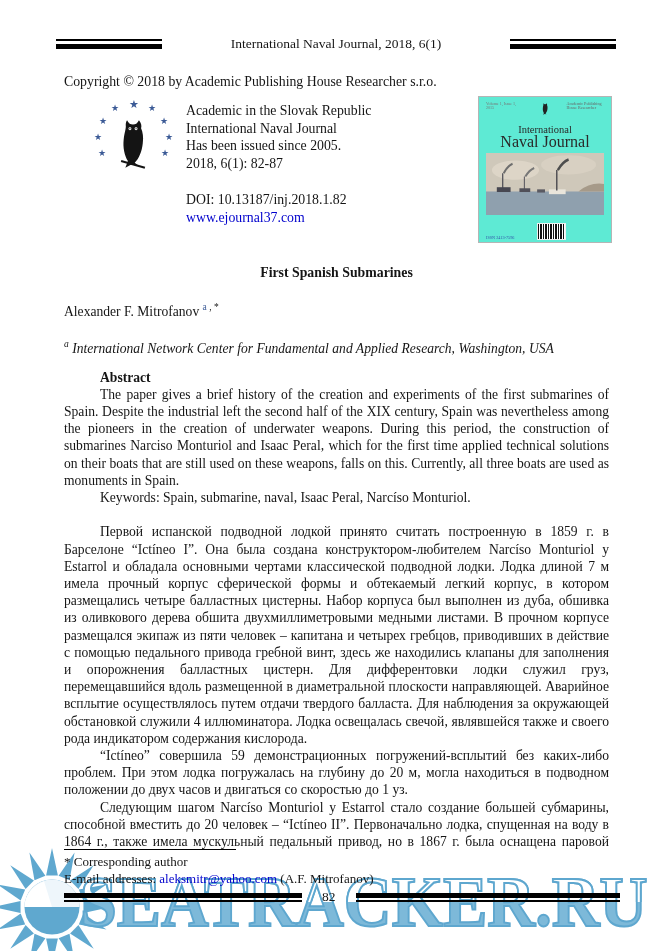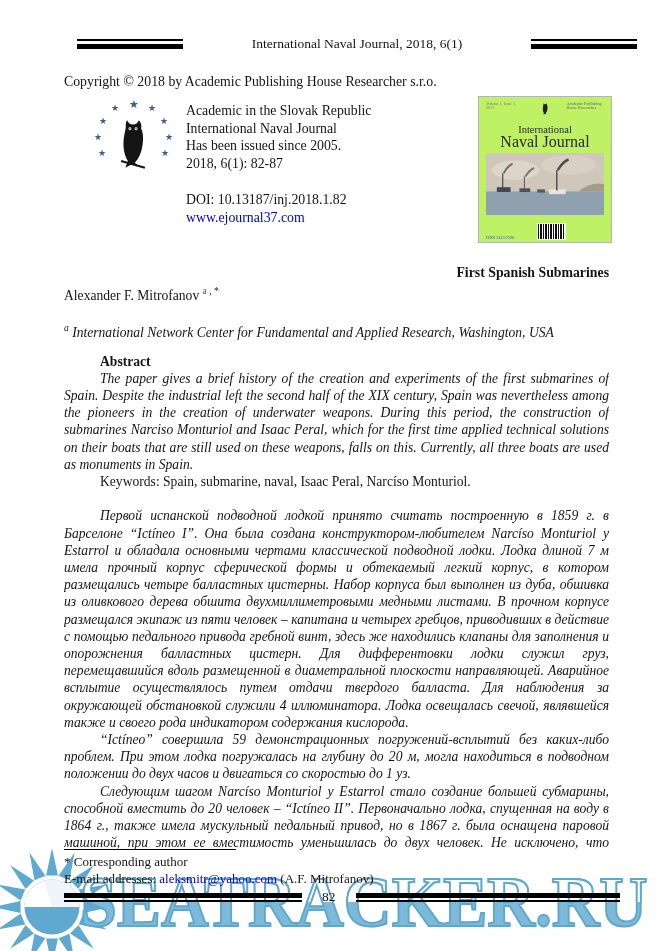--- a/index.html
+++ b/index.html
@@ -9,7 +9,7 @@
     overflow:hidden;
   }
   
-  .header{position:absolute;top:36px;left:77px;width:560px;display:flex;align-items:center;z-index:1;}
+  .header{position:absolute;top:36px;left:56px;width:560px;display:flex;align-items:center;z-index:1;}
   .rule-head{width:106px;height:3px;border-top:2px solid #000;border-bottom:5px solid #000;}
   .header-title{flex:1;text-align:center;font-size:13.5px;}
   

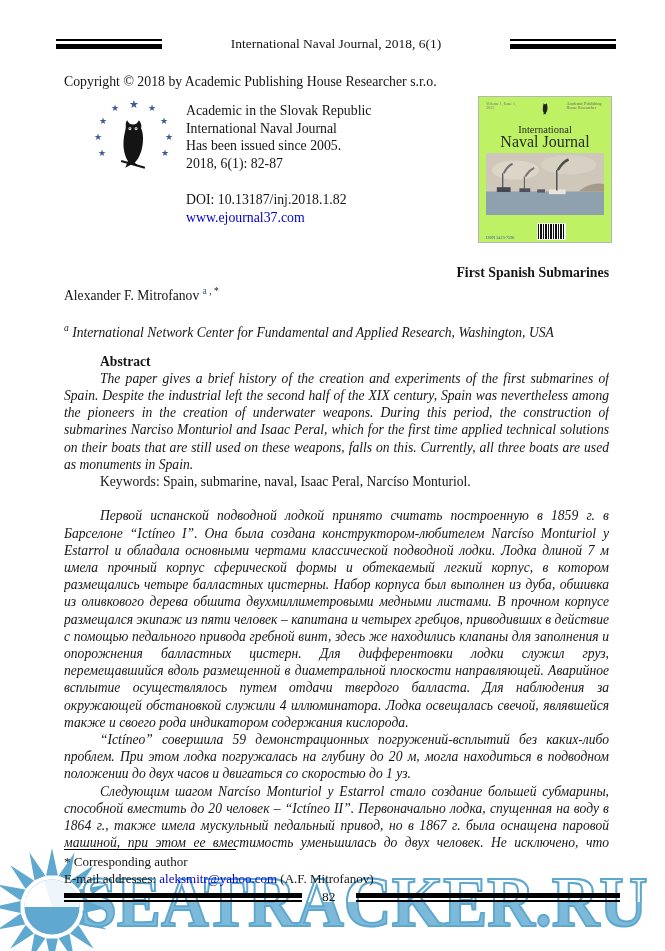--- a/index.html
+++ b/index.html
@@ -27,7 +27,7 @@
   a.link{color:#0000cc;cursor:pointer;}
   
   .cover{position:absolute;top:96px;left:478px;width:134px;height:147px;border:1px solid #b5b5b5;
-    background:#bef264;z-index:1;box-sizing:border-box;padding:5px 7px 14px;}
+    background:#5eead4;z-index:1;box-sizing:border-box;padding:5px 7px 14px;}
   .cover-top{display:flex;justify-content:space-between;align-items:flex-start;height:14px;}
   .cover-tiny{font-size:6px;line-height:6px;color:#777;transform:scale(.68);transform-origin:left top;width:60px;}
   .cover-tiny.right{transform-origin:right top;text-align:left;color:#666;}

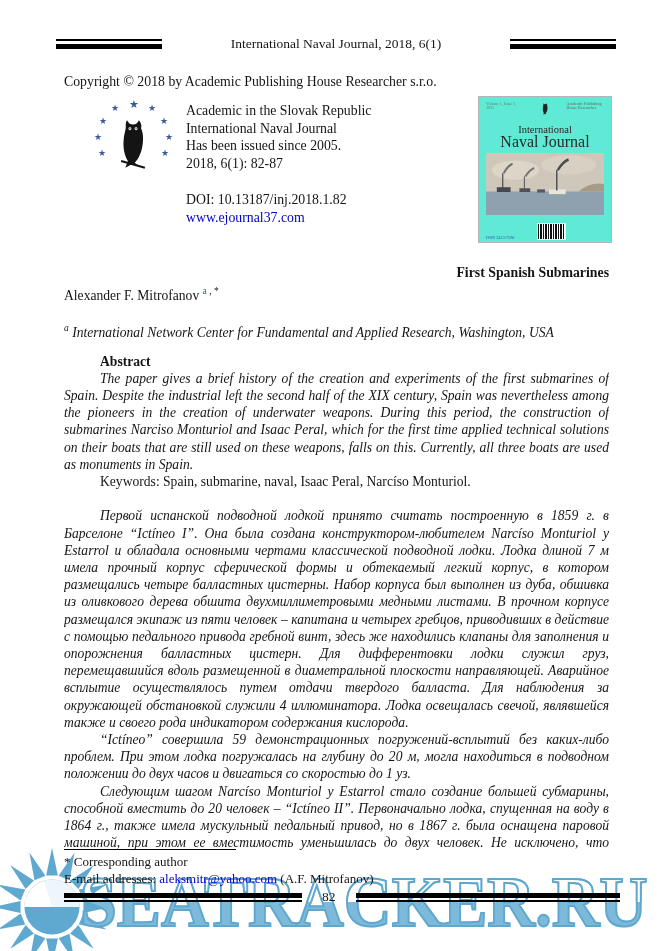--- a/index.html
+++ b/index.html
@@ -40,7 +40,7 @@
   
   .article{position:absolute;top:264px;left:64px;width:545px;height:588px;overflow:hidden;
     font-size:13.6px;line-height:17.2px;text-align:justify;z-index:1;}
-  .article-title{font-weight:bold;font-size:13.8px;margin:0 0 2px;text-align:right;}
+  .article-title{font-weight:bold;font-size:13.8px;margin:0 0 18px;text-align:center;}
   .author-line{margin:0 0 16px;text-align:left;}
   .author-line sup{font-size:9.5px;}
   sup.blue{color:#3b5a96;}

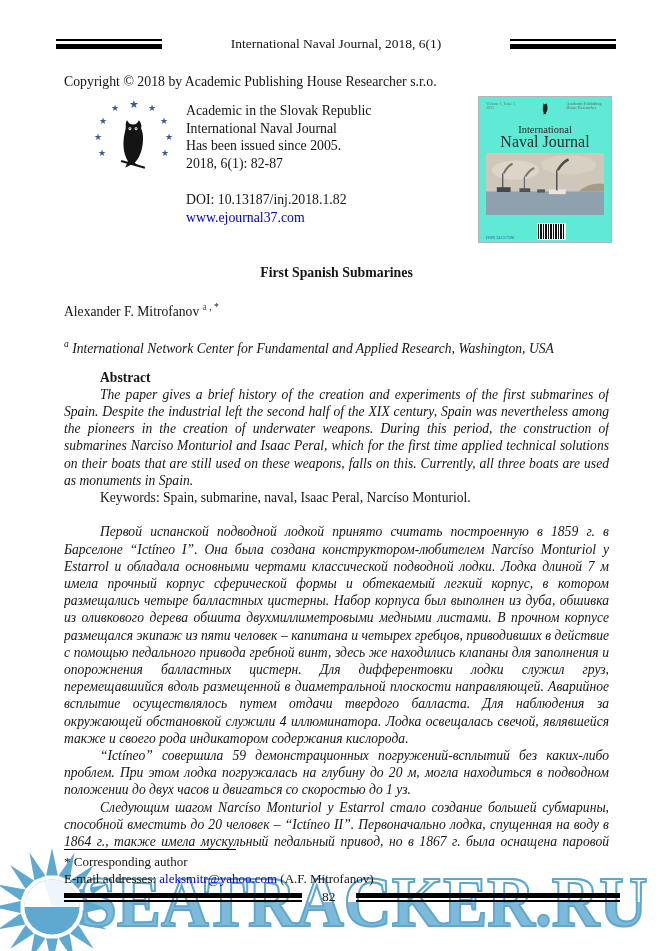--- a/index.html
+++ b/index.html
@@ -47,7 +47,7 @@
   .affiliation{margin:0 0 12px;text-align:left;font-style:italic;}
   .affiliation sup{font-size:9.5px;}
   .abstract-head{font-weight:bold;text-indent:36px;margin:6px 0 0;text-align:left;}
-  p.par{margin:0;text-indent:36px;font-style:italic;}
+  p.par{margin:0;text-indent:36px;}
   p.keywords{margin:0 0 17px;text-indent:36px;}
   .bold{font-weight:normal;}
   

